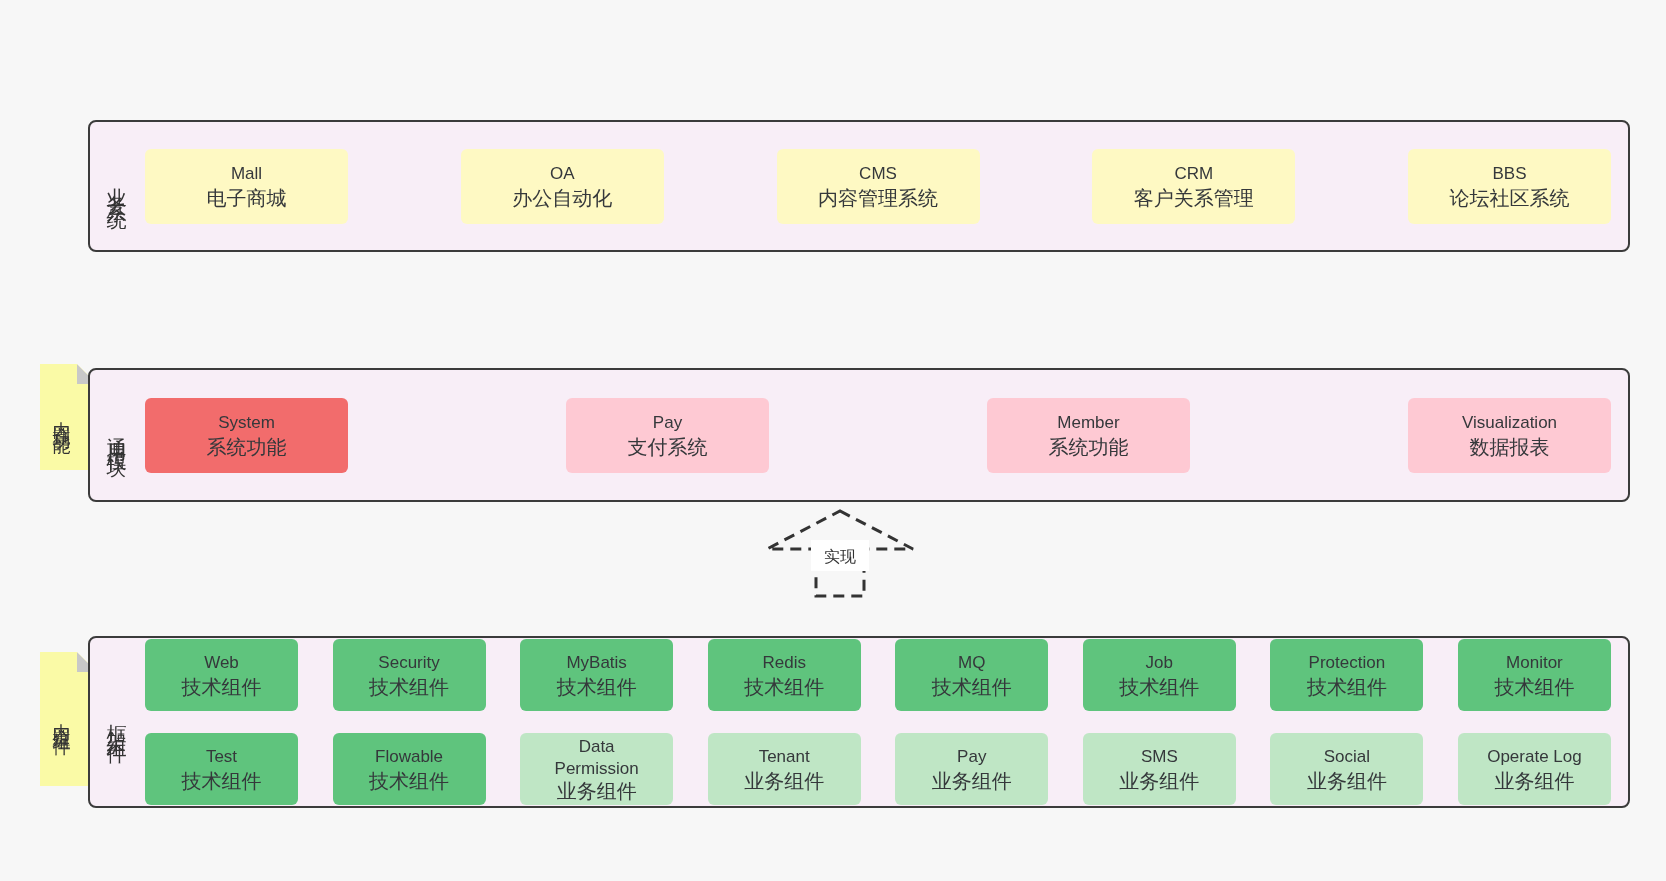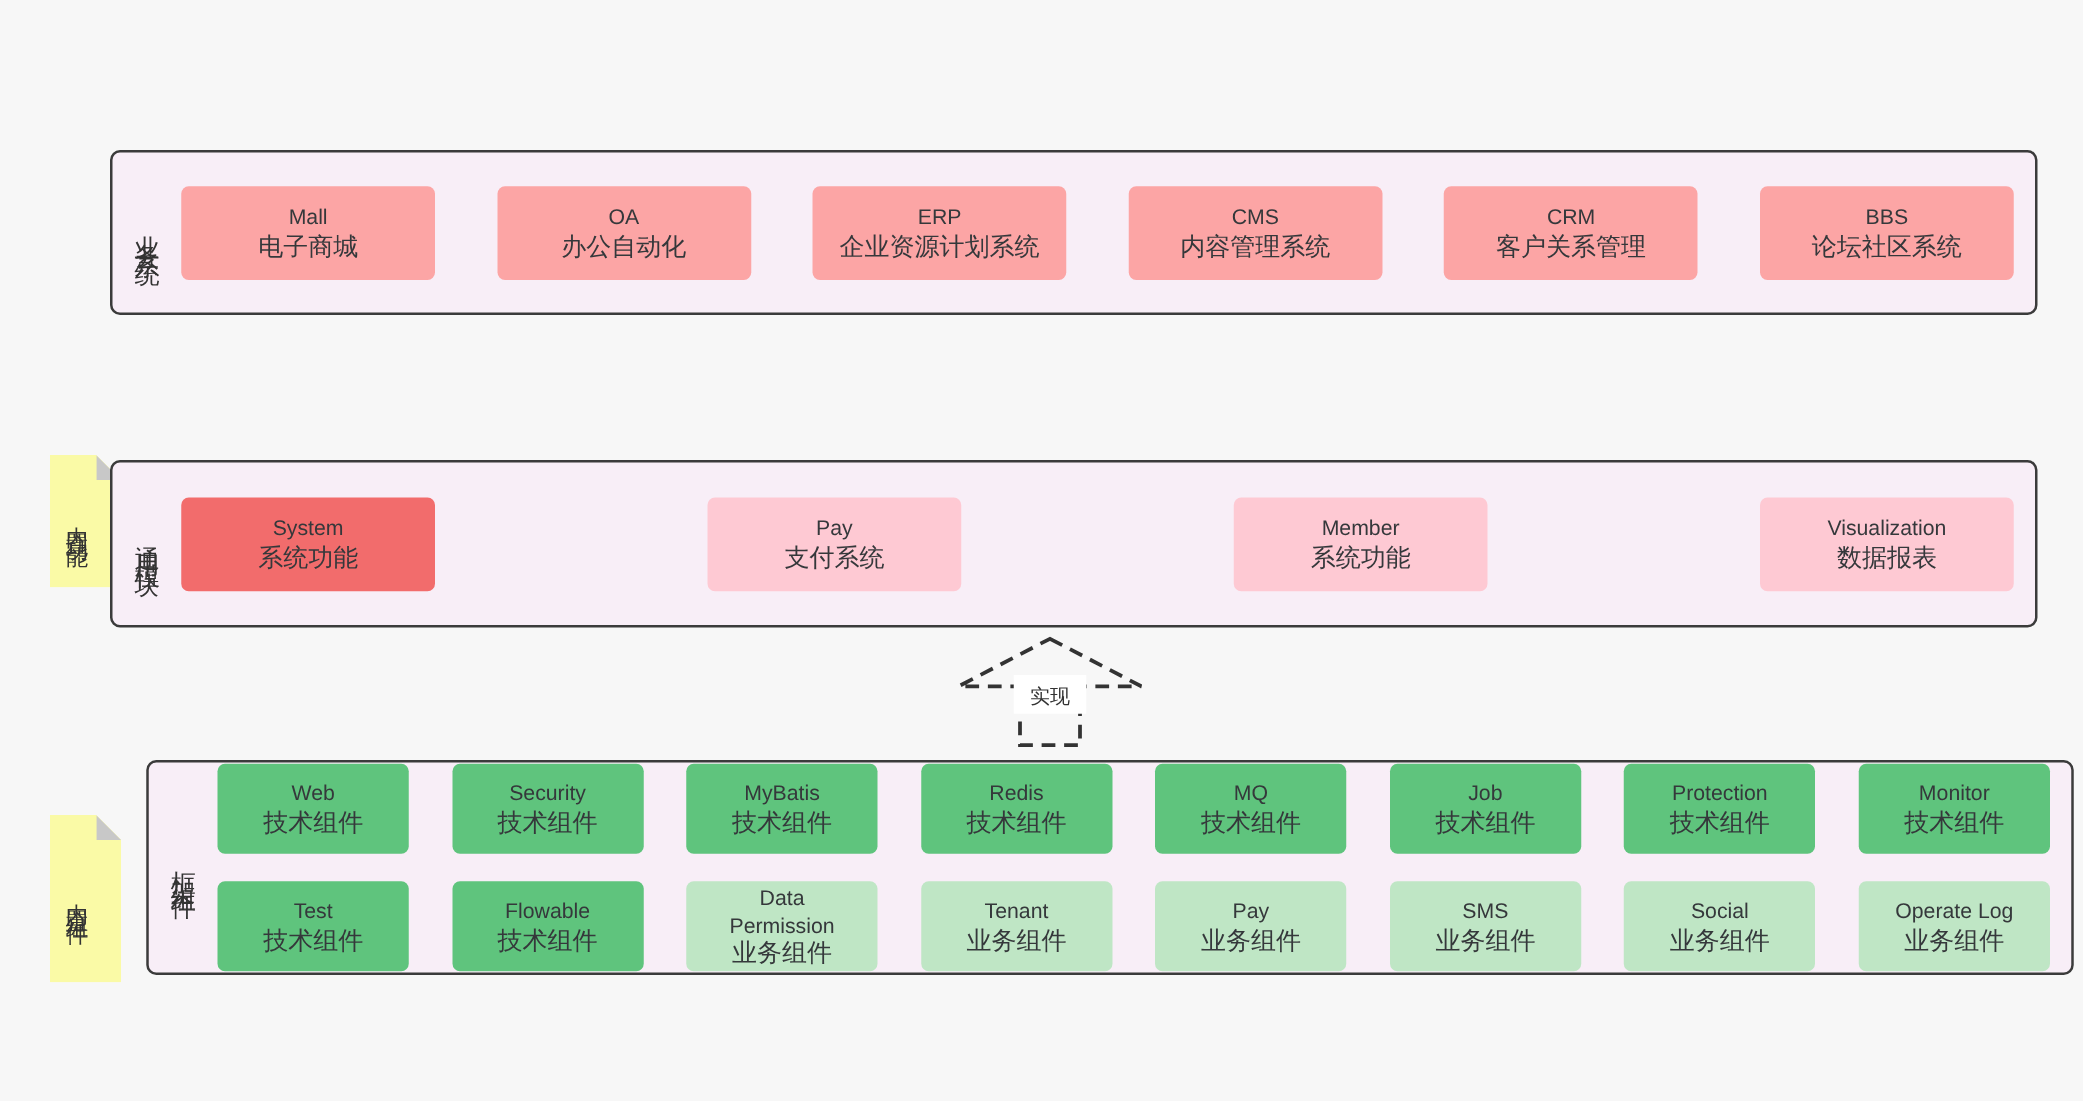--- a/index.html
+++ b/index.html
@@ -46,7 +46,7 @@
   .w8{width:153px;height:72px;}
   .box-title{font-size:17px;line-height:25px;}
   .box-subtitle{font-size:20px;line-height:25px;}
-  .blue{background:#fca5a5;}
+  .blue{background:#fef9c3;}
   .red{background:#f26c6c;}
   .pink{background:#fec9d3;}
   .green{background:#5fc47d;}

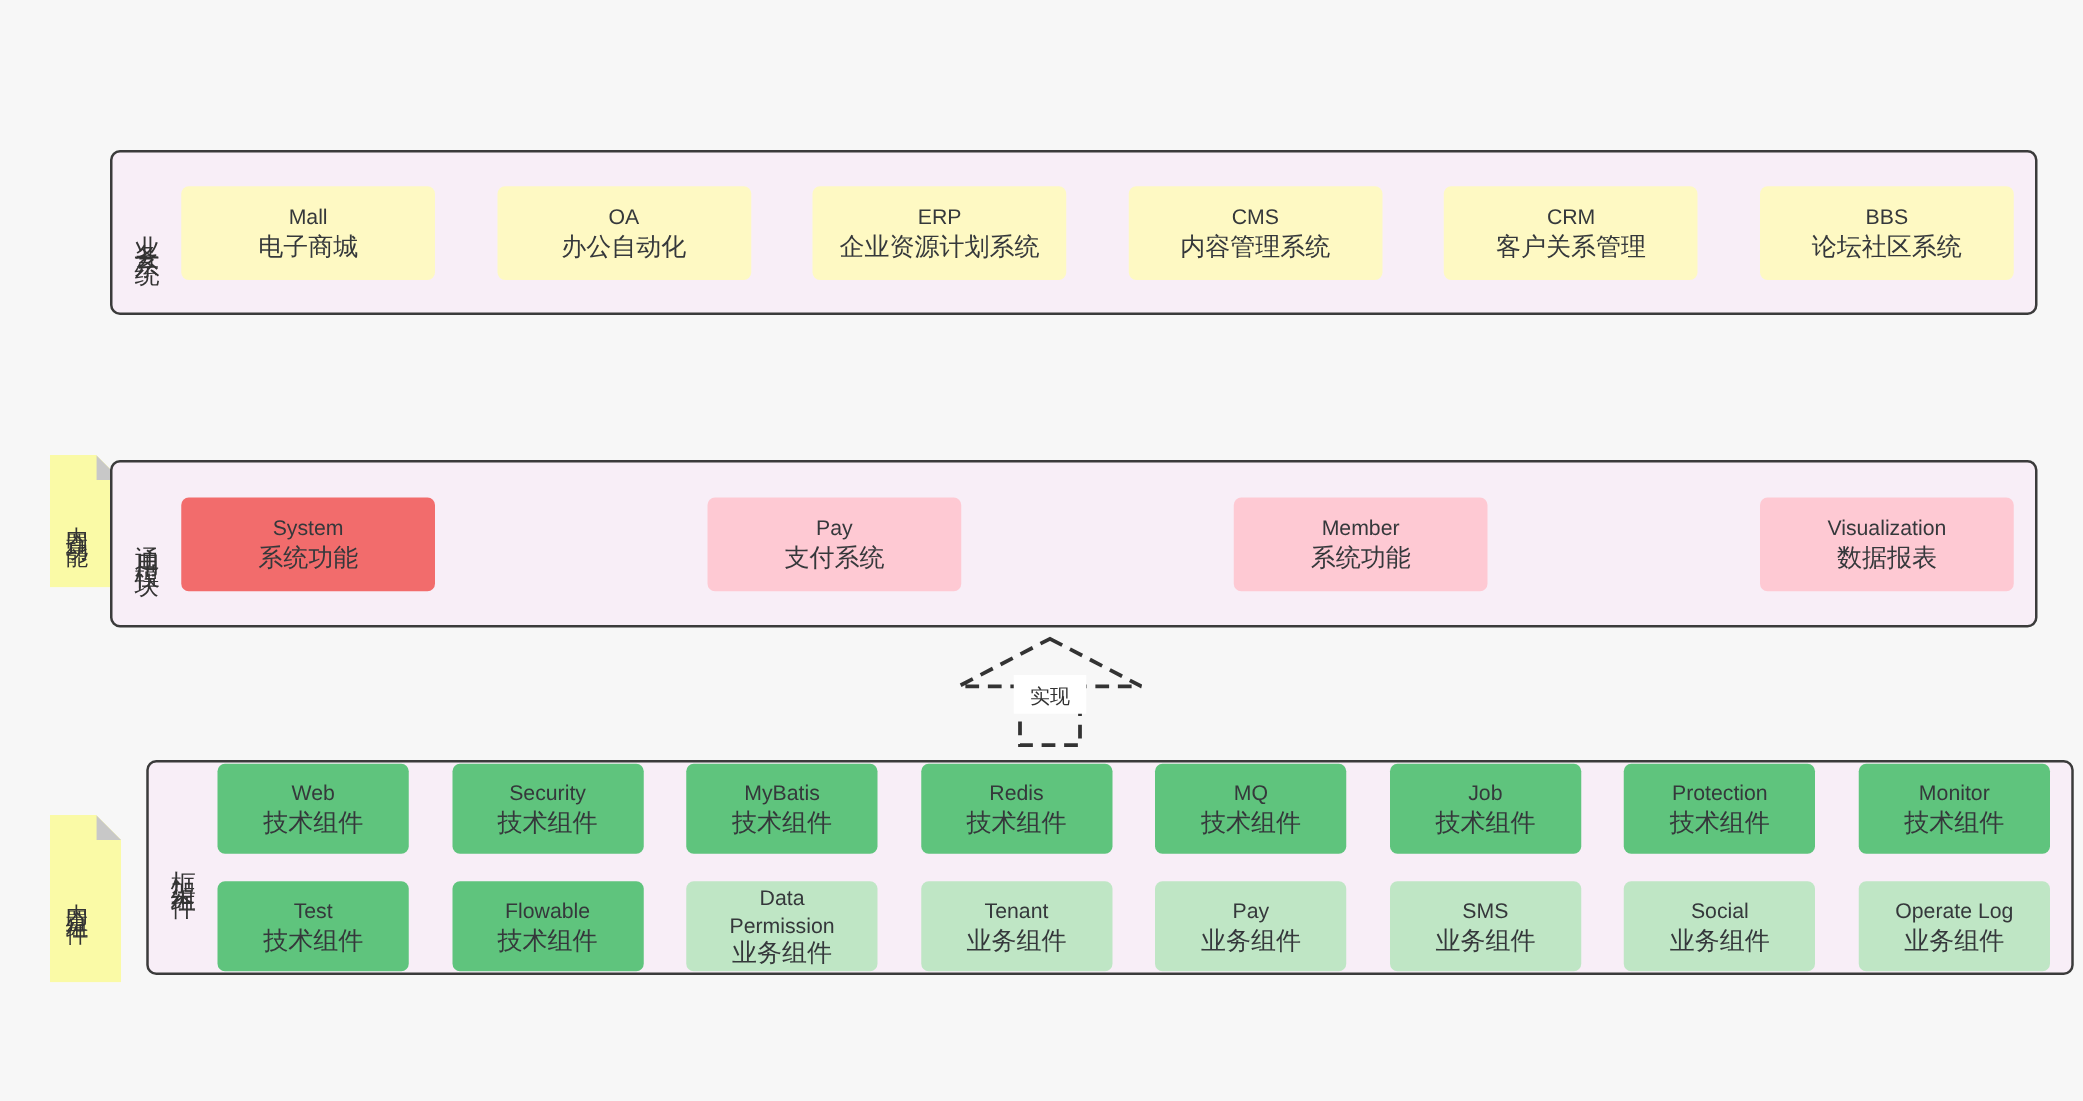--- a/index.html
+++ b/index.html
@@ -103,10 +103,6 @@
           <div class="box-subtitle">办公自动化</div>
         </div>
         <div class="box blue w6">
-          <div class="box-title">ERP</div>
-          <div class="box-subtitle">企业资源计划系统</div>
-        </div>
-        <div class="box blue w6">
           <div class="box-title">CMS</div>
           <div class="box-subtitle">内容管理系统</div>
         </div>

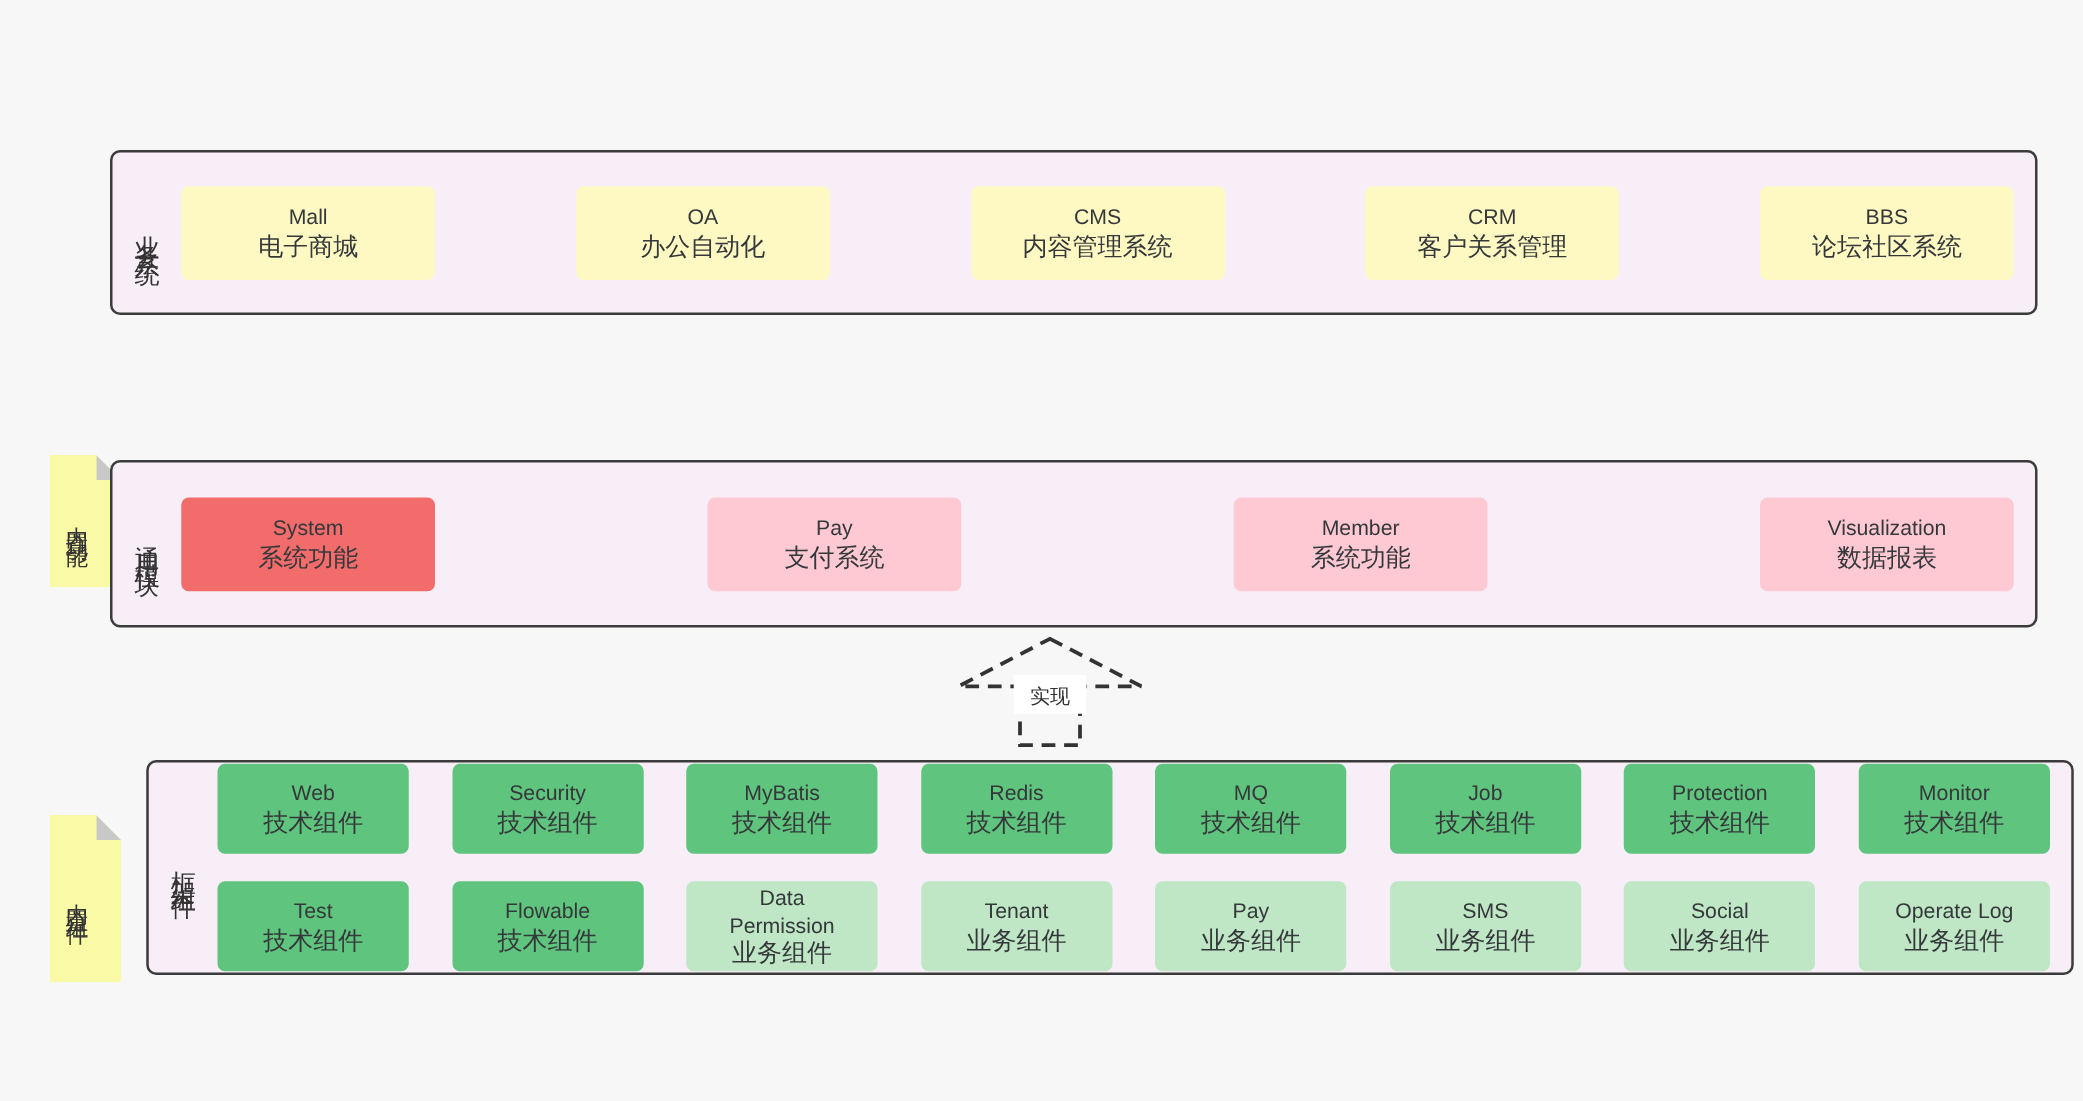--- a/index.html
+++ b/index.html
@@ -161,7 +161,7 @@
     <div class="side-tab-text">内置组件</div>
   </div>
 
-  <section class="layer" style="top:608px;height:172px;margin-left:29px;">
+  <section class="layer" style="top:636px;height:172px;">
     <div class="layer-label">框架组件</div>
     <div class="layer-content">
       <div class="box-row">

